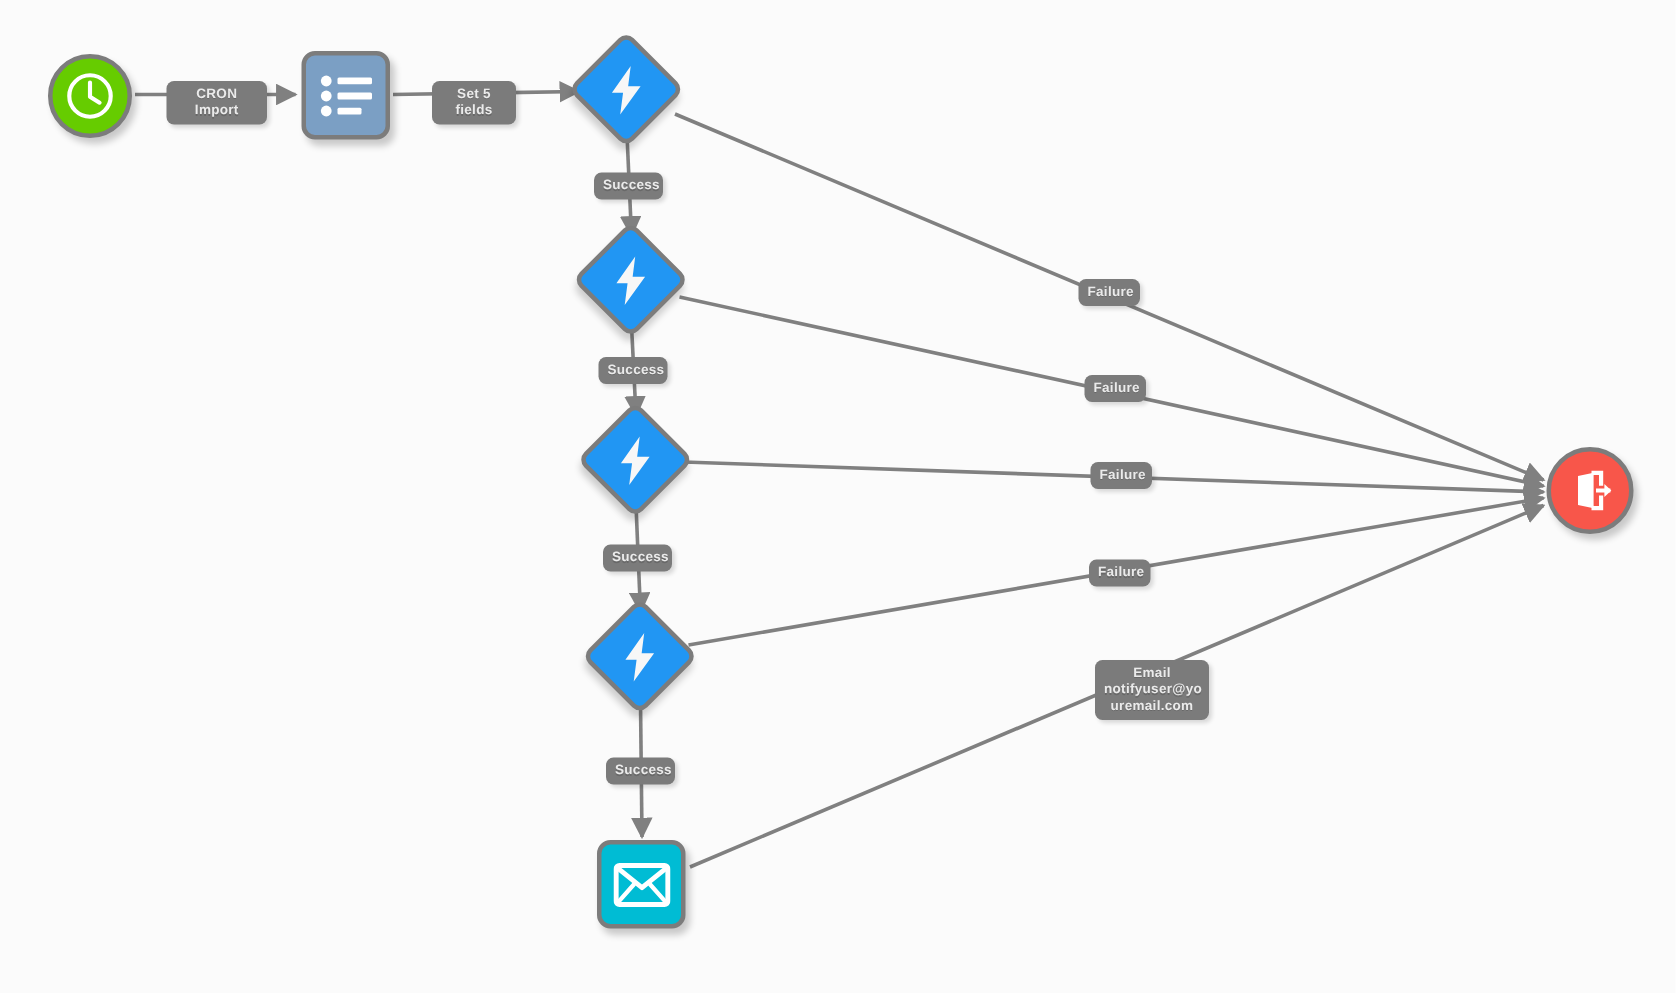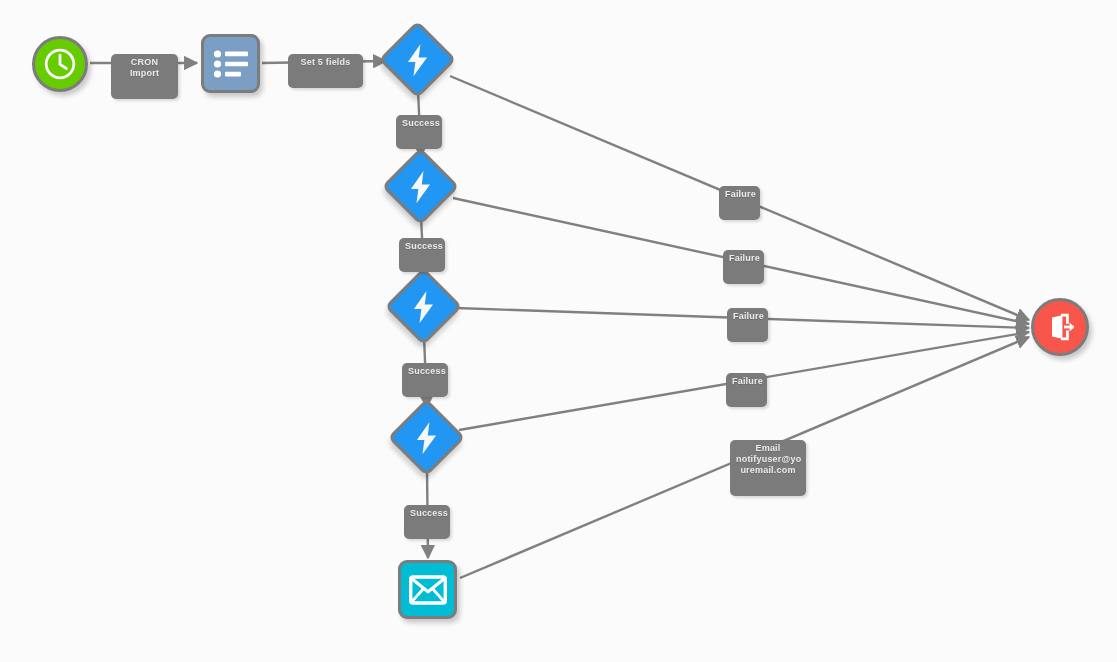--- a/index.html
+++ b/index.html
@@ -71,7 +71,7 @@
     font-weight: bold;
     letter-spacing: 0.2px;
     text-align: center;
-    padding: 3px 6px 20px 6px;
+    padding: 3px 6px 4px 6px;
     box-sizing: border-box;
     white-space: pre-line;
     line-height: 11px;

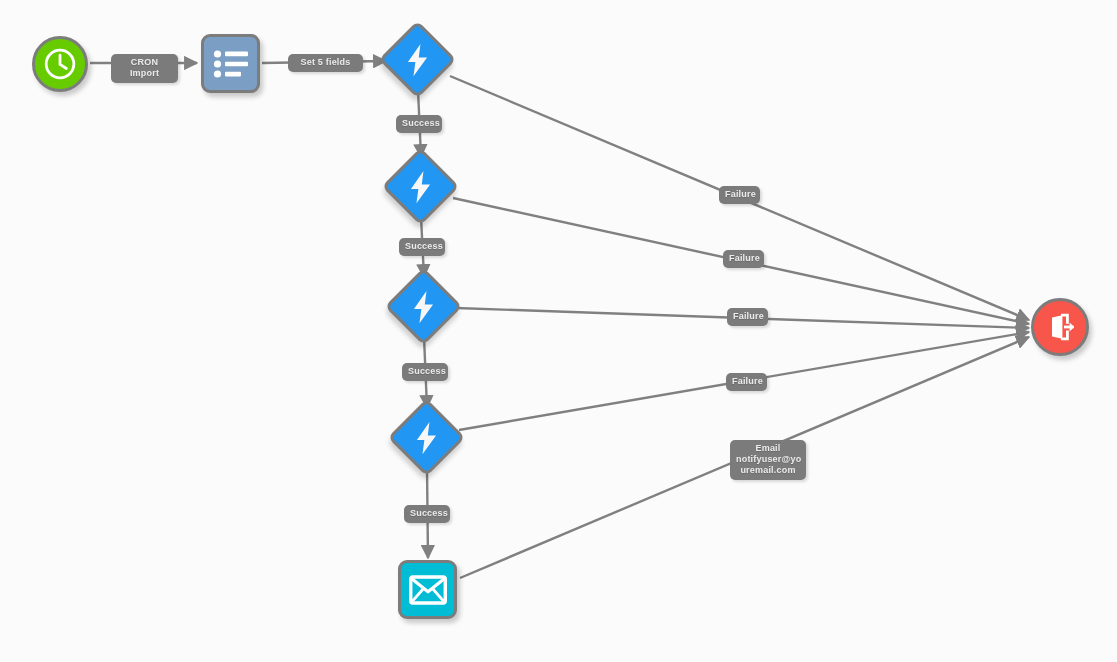--- a/index.html
+++ b/index.html
@@ -161,7 +161,7 @@
     </div>
   <div id="labels-group">
       <div class="edge-label" style="left: 111px; top: 54px; width: 67px;">CRON Import</div>
-      <div class="edge-label" style="left: 288px; top: 54px; width: 75px;">Set 5 fields</div>
+      <div class="edge-label" style="left: 288px; top: 54px; width: 56px;">Set 5 fields</div>
       <div class="edge-label" style="left: 396px; top: 115px; width: 46px;">Success</div>
       <div class="edge-label" style="left: 399px; top: 238px; width: 46px;">Success</div>
       <div class="edge-label" style="left: 402px; top: 363px; width: 46px;">Success</div>

